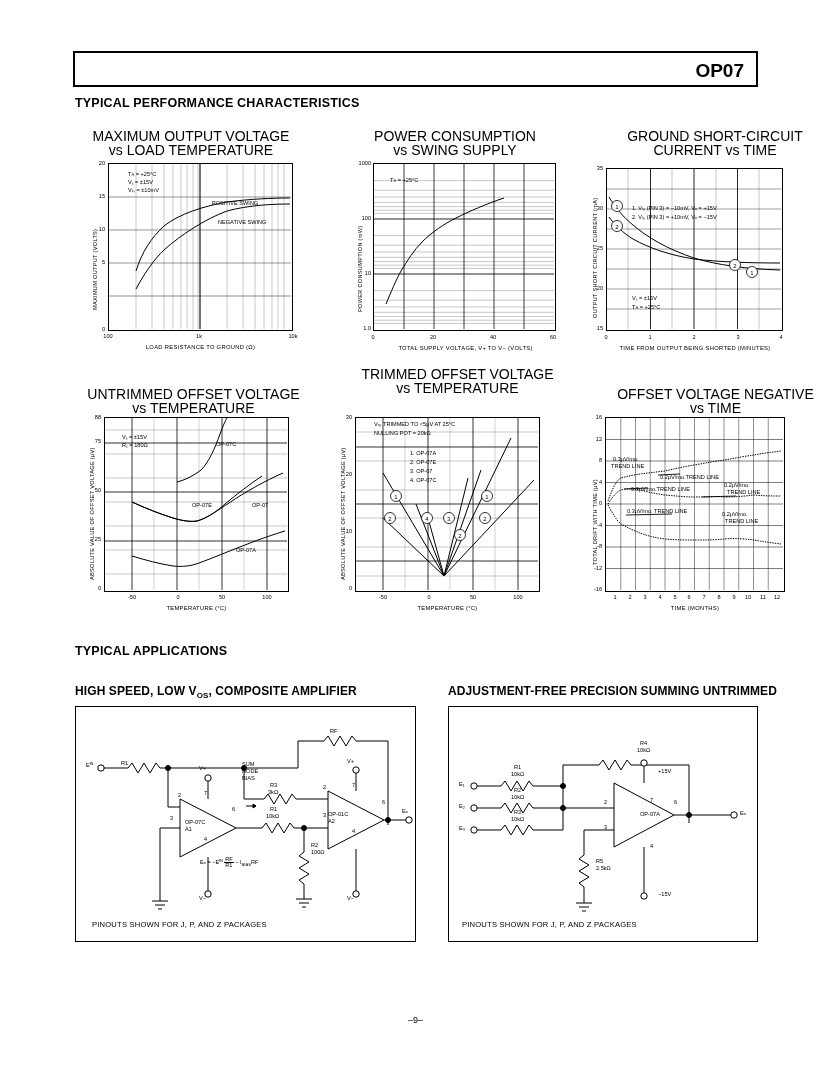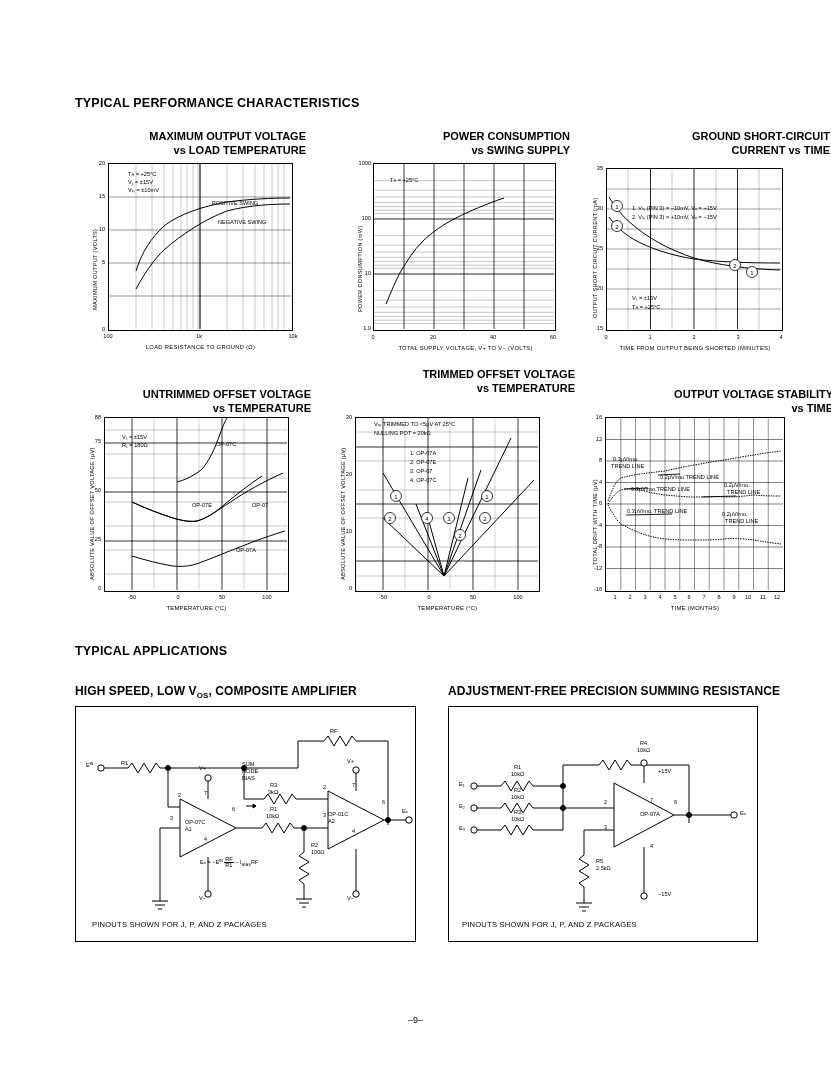--- a/index.html
+++ b/index.html
@@ -42,6 +42,9 @@
 
 <div class="page">
 
+  <div class="hdr-box">
+    <div class="hdr-title">OP07</div>
+  </div>
 
   <div class="sec-title" id="sec-perf">TYPICAL PERFORMANCE CHARACTERISTICS</div>
 

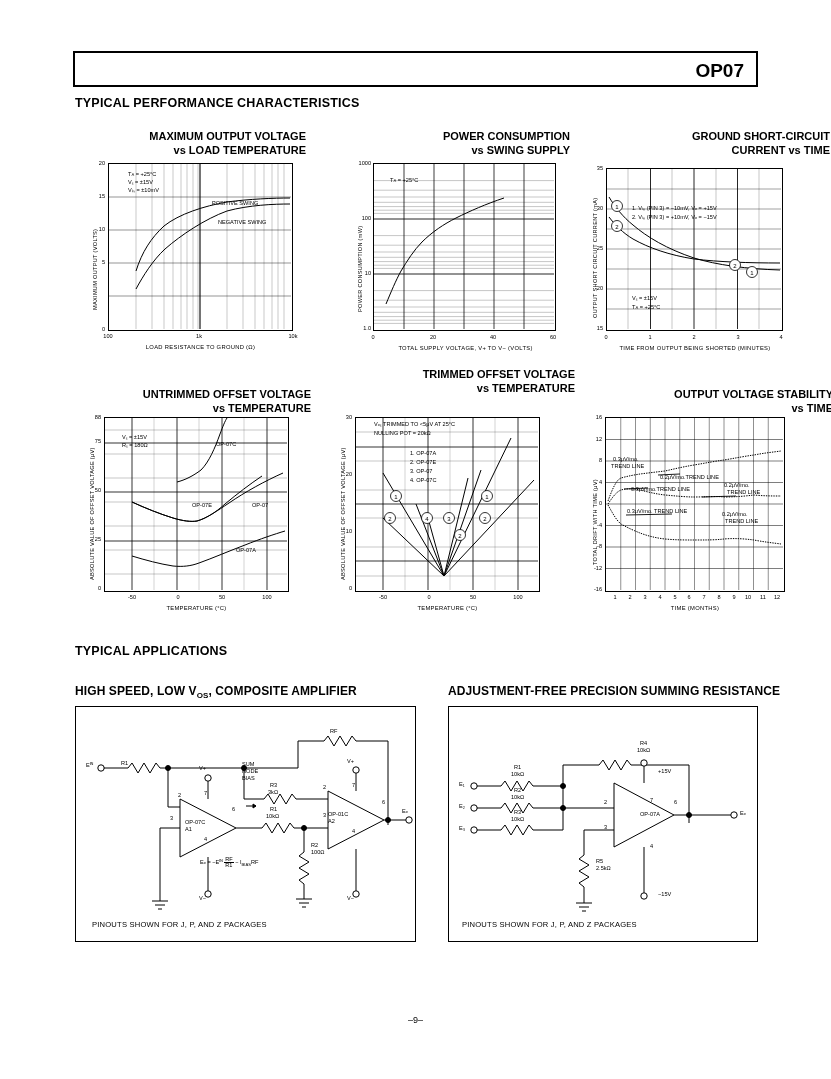--- a/index.html
+++ b/index.html
@@ -14,7 +14,7 @@
   #sec-apps{left:75px;top:644px;}
 
   
-  .chart-title{position:absolute;text-align:right;font-size:11px;font-weight:bold;line-height:13.5px;}
+  .chart-title{position:absolute;text-align:center;font-size:14px;font-weight:normal;line-height:13.5px;}
   .chart-title .l2{display:block;}
   .plotwrap{position:absolute;}
   .plot{position:absolute;border:1.5px solid #000;box-sizing:border-box;background:#fff;overflow:hidden;}

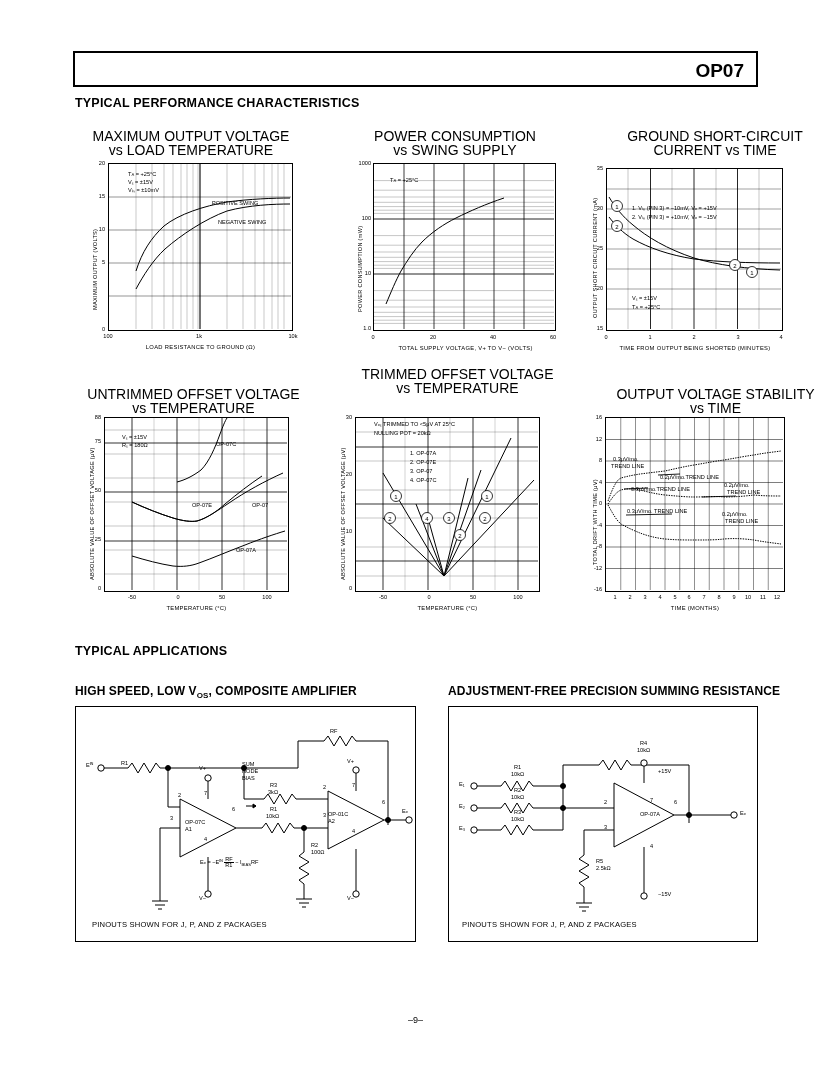--- a/index.html
+++ b/index.html
@@ -349,7 +349,7 @@
   </div>
 
   <div class="chart-title" style="left:598px;top:388px;width:235px;">
-    <span>OUTPUT VOLTAGE STABILITY</span>
+    <span>OFFSET VOLTAGE NEGATIVE</span>
     <span class="l2">vs TIME</span>
   </div>
   <div class="plotwrap">

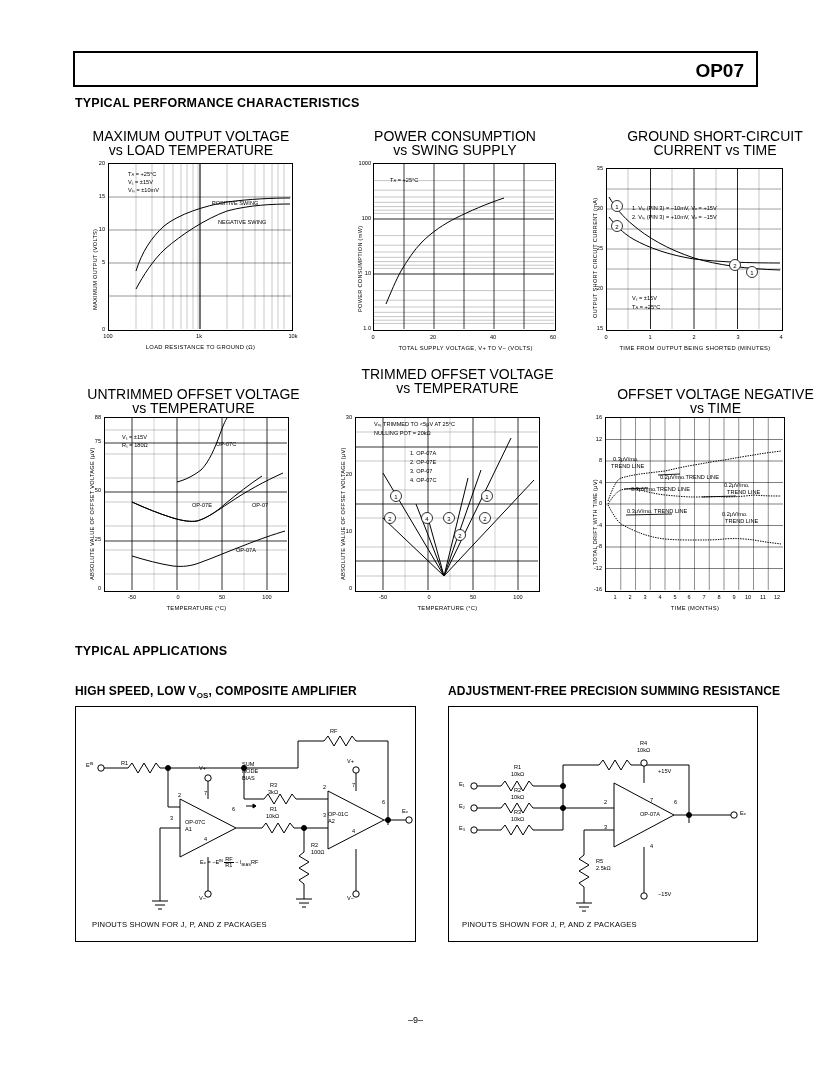--- a/index.html
+++ b/index.html
@@ -534,7 +534,7 @@
   </div>
   <div class="app-note" style="left:92px;top:920px;">PINOUTS SHOWN FOR J, P, AND Z PACKAGES</div>
 
-  <div class="app-title" style="left:448px;top:684px;">ADJUSTMENT-FREE PRECISION SUMMING RESISTANCE</div>
+  <div class="app-title" style="left:448px;top:684px;">ADJUSTMENT-FREE PRECISION SUMMING UNTRIMMED</div>
   <div class="app-box" style="left:448px;top:706px;width:310px;height:236px;">
     <svg width="307" height="233" viewBox="0 0 307 233">
       <g class="wire" stroke-width="1">

